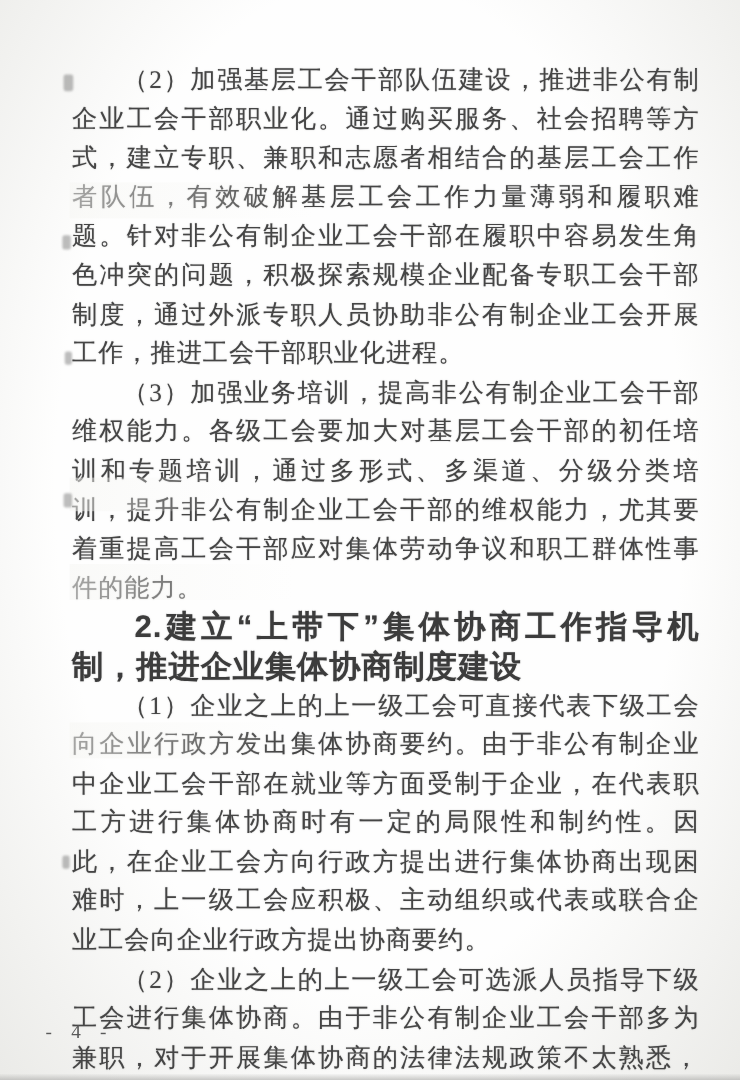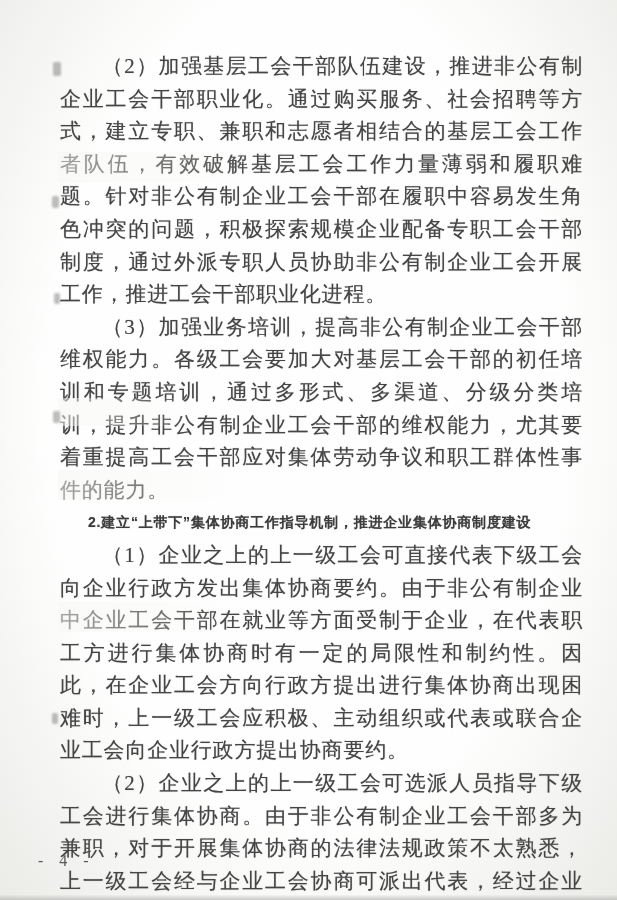--- a/index.html
+++ b/index.html
@@ -43,7 +43,7 @@
     font-weight: bold;
     color: #3c3c3c;
     font-family: "Liberation Sans", "DejaVu Sans", sans-serif;
-    font-size: 14px;
+    font-size: 26px;
   }
   
   .fade-overlay {

